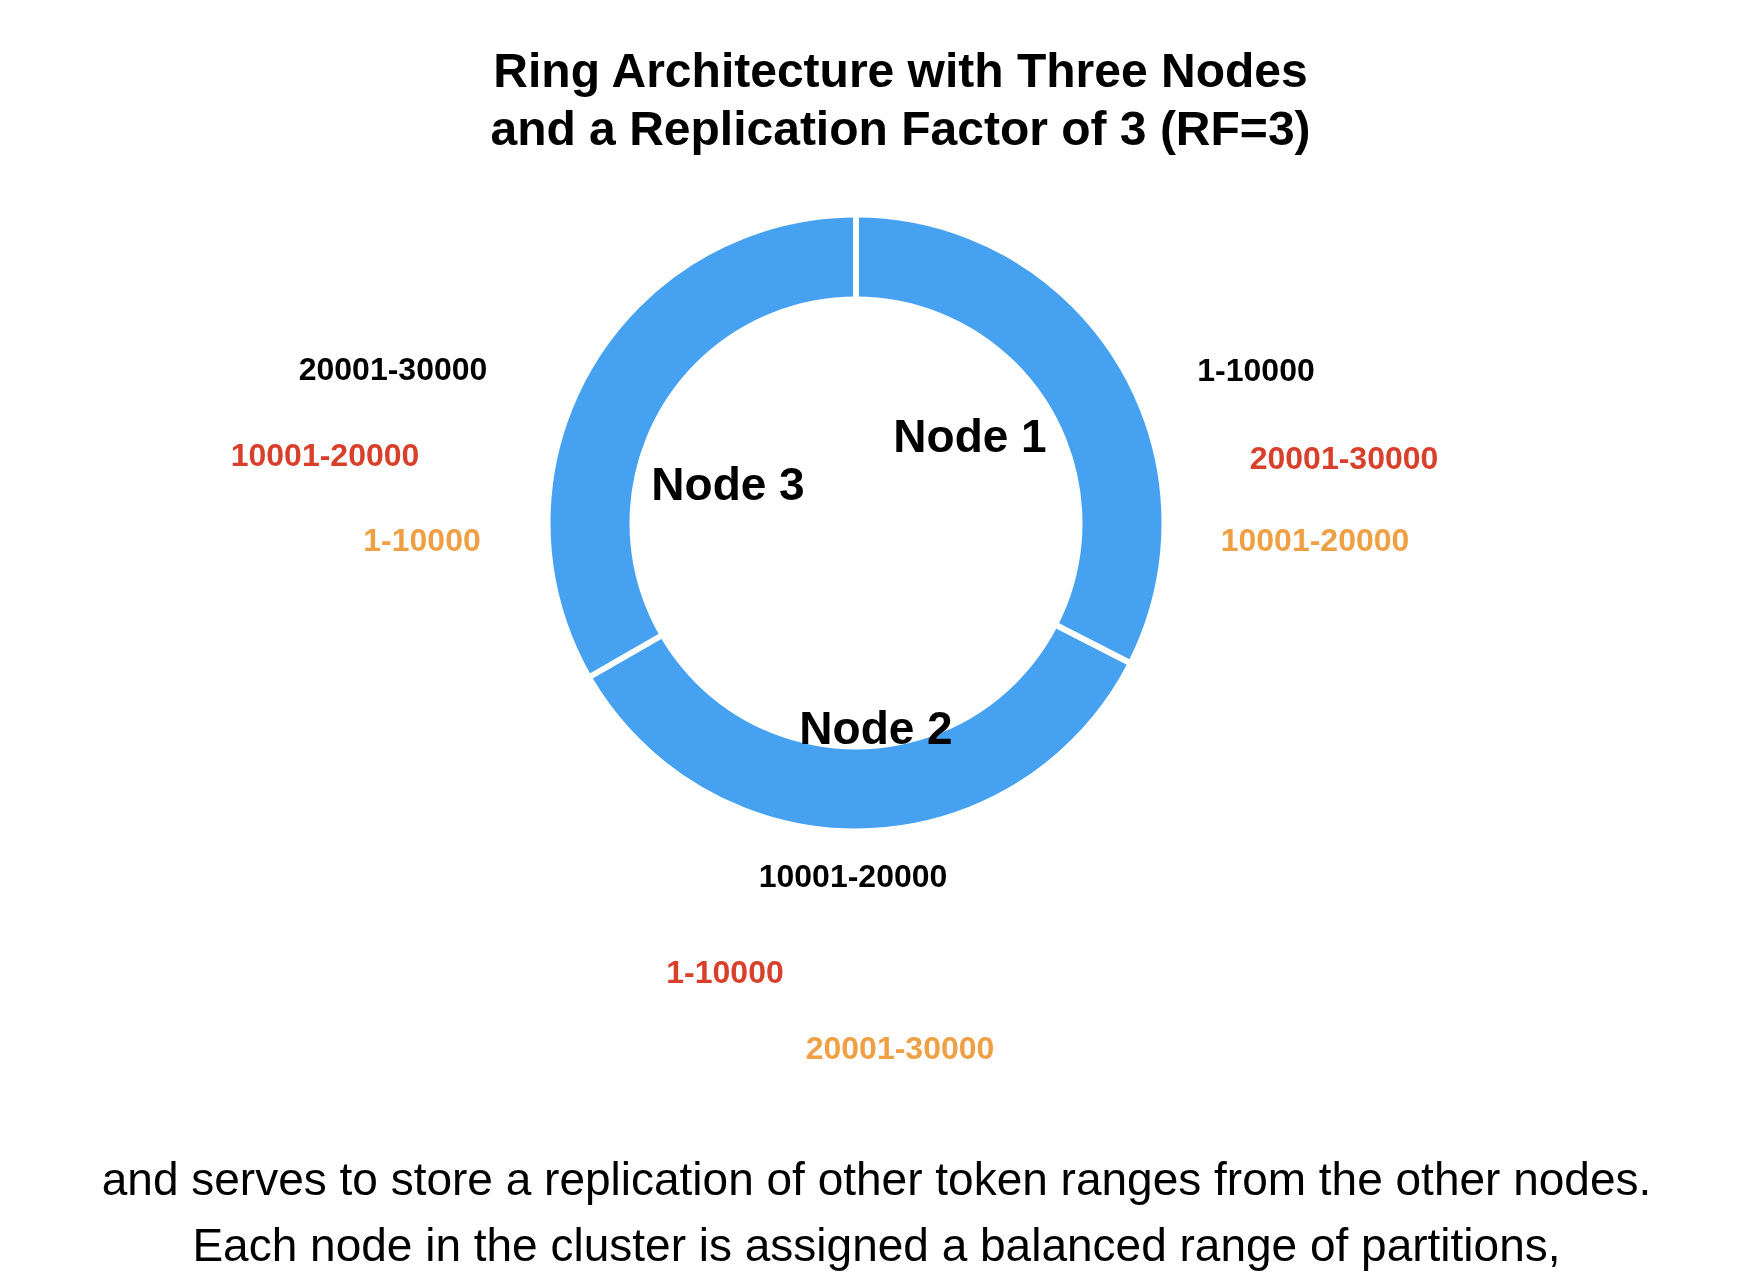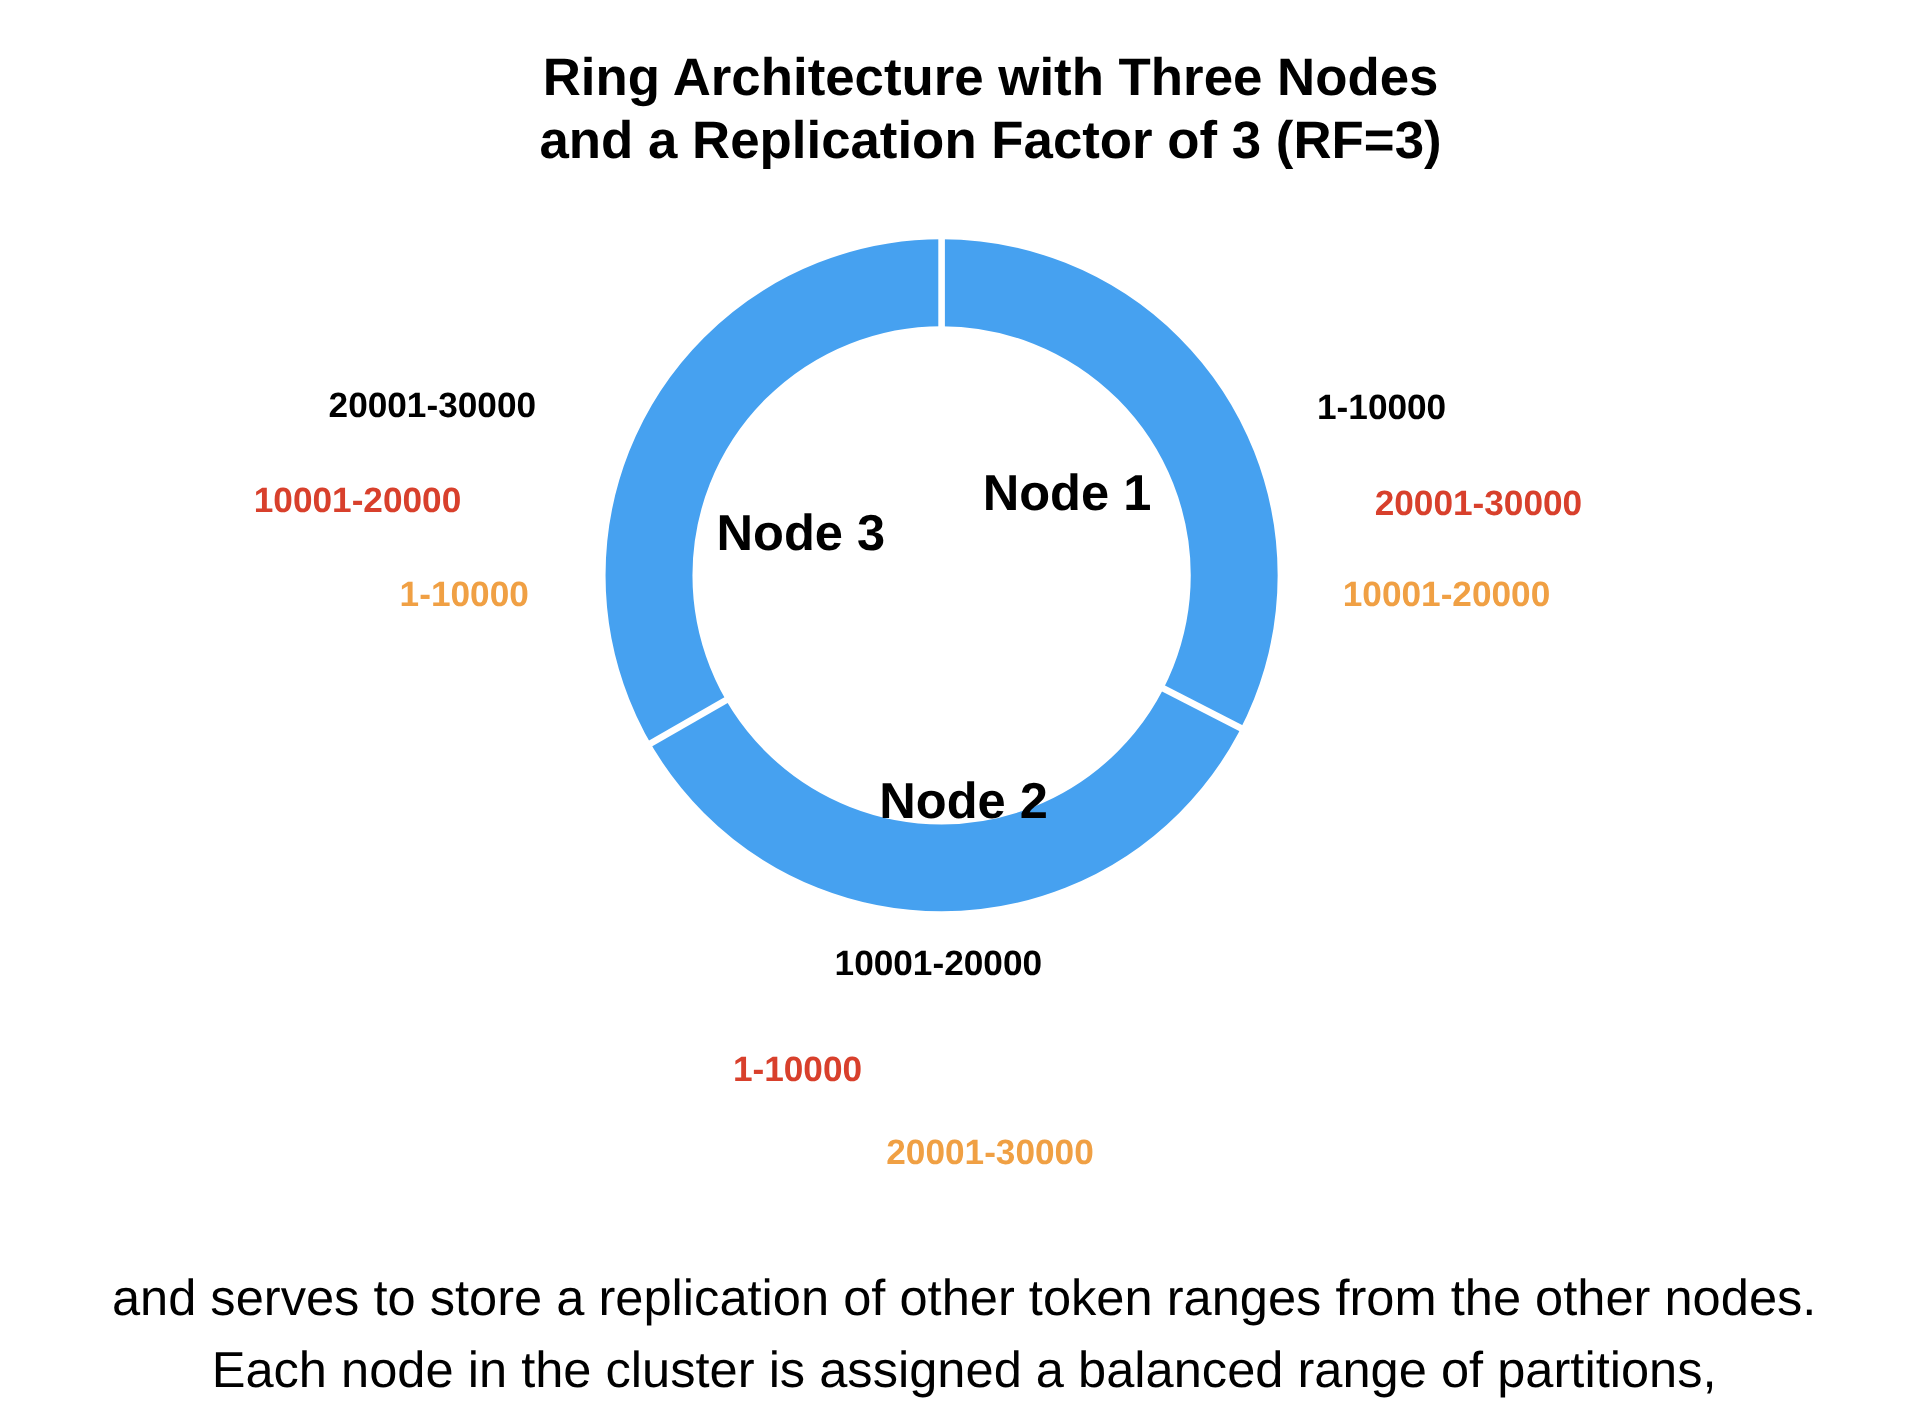--- a/index.html
+++ b/index.html
@@ -66,7 +66,7 @@
     <line class="gap" x1="666" y1="633" x2="586" y2="679" style="color: rgb(255, 255, 255);"></line>
   </svg>
 
-  <div class="node-label" style="left:970px;top:448px;text-align:right;">Node 1</div>
+  <div class="node-label" style="left:970px;top:436px;text-align:right;">Node 1</div>
   <div class="node-label" style="left:728px;top:484px;">Node 3</div>
   <div class="node-label" style="left:876px;top:728px;">Node 2</div>
 

